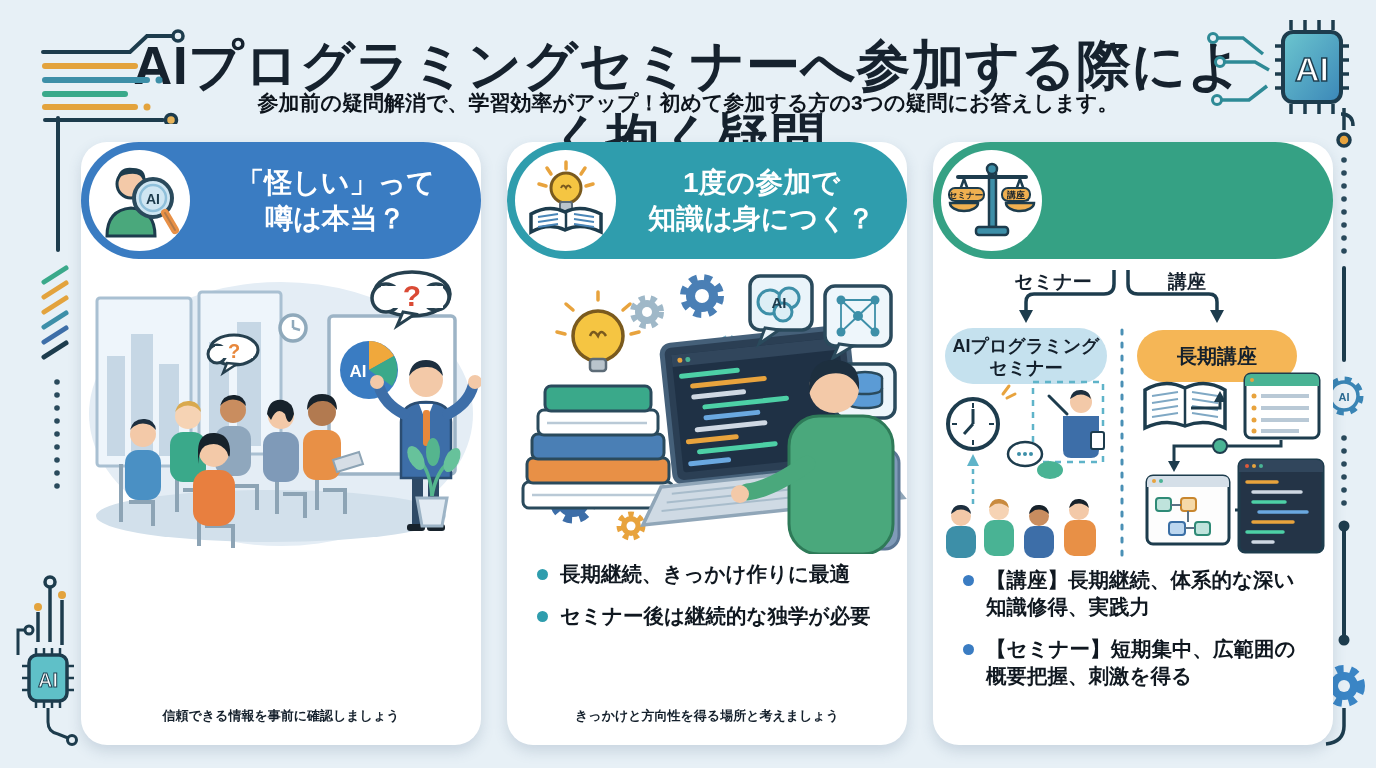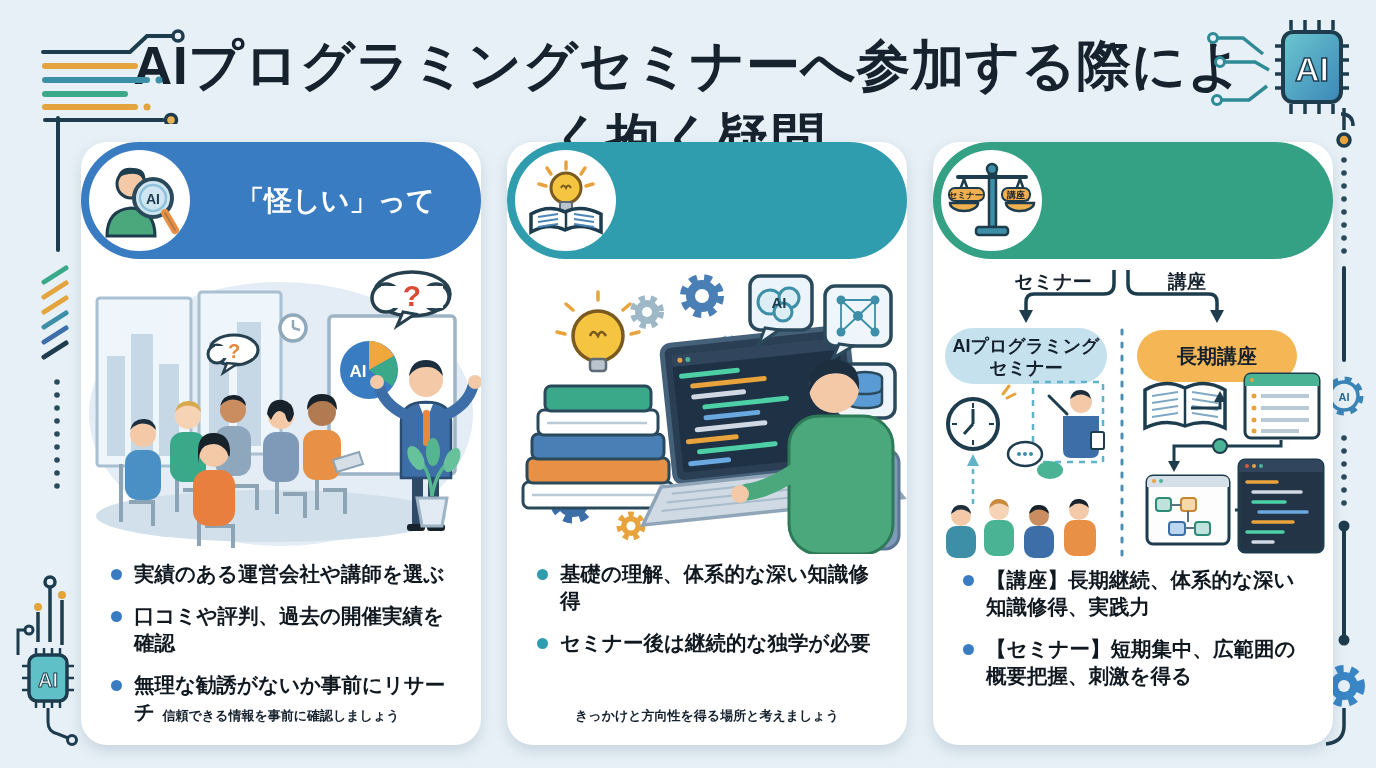--- a/index.html
+++ b/index.html
@@ -40,6 +40,7 @@
 <div class="page">
 
   <h1 class="title">AIプログラミングセミナーへ参加する際によく抱く疑問</h1>
+  <p class="subtitle">参加前の疑問解消で、学習効率がアップ！初めて参加する方の3つの疑問にお答えします。</p>
 
   <svg class="deco" style="left:35px;top:24px" width="150" height="100" viewBox="0 0 150 100">
     <path d="M8,28 H95 L112,12 H138" fill="none" stroke="#1d3c4d" stroke-width="4" stroke-linecap="round"></path>

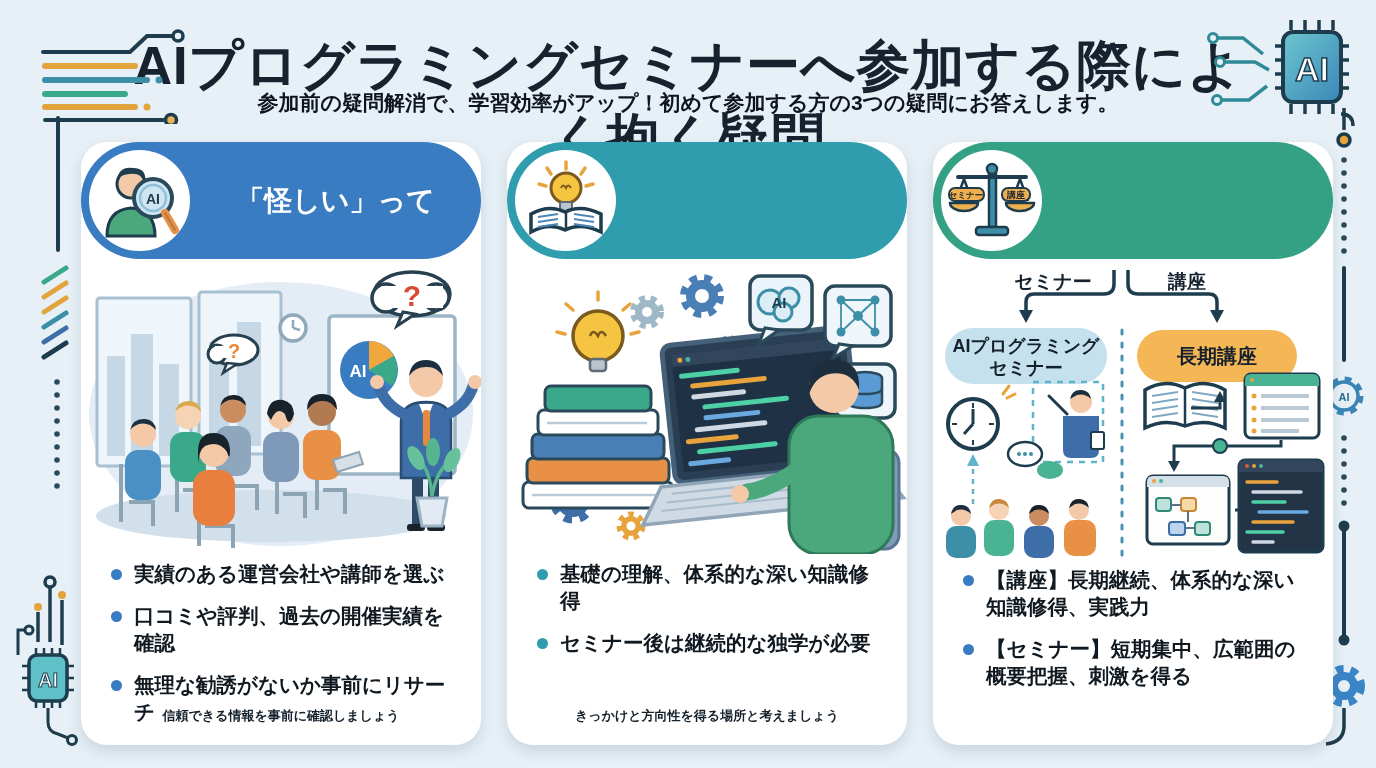--- a/index.html
+++ b/index.html
@@ -338,6 +338,7 @@
           </svg>
         </div>
         <div class="head-title">
+          <div>1度の参加で</div>
         </div>
       </div>
 

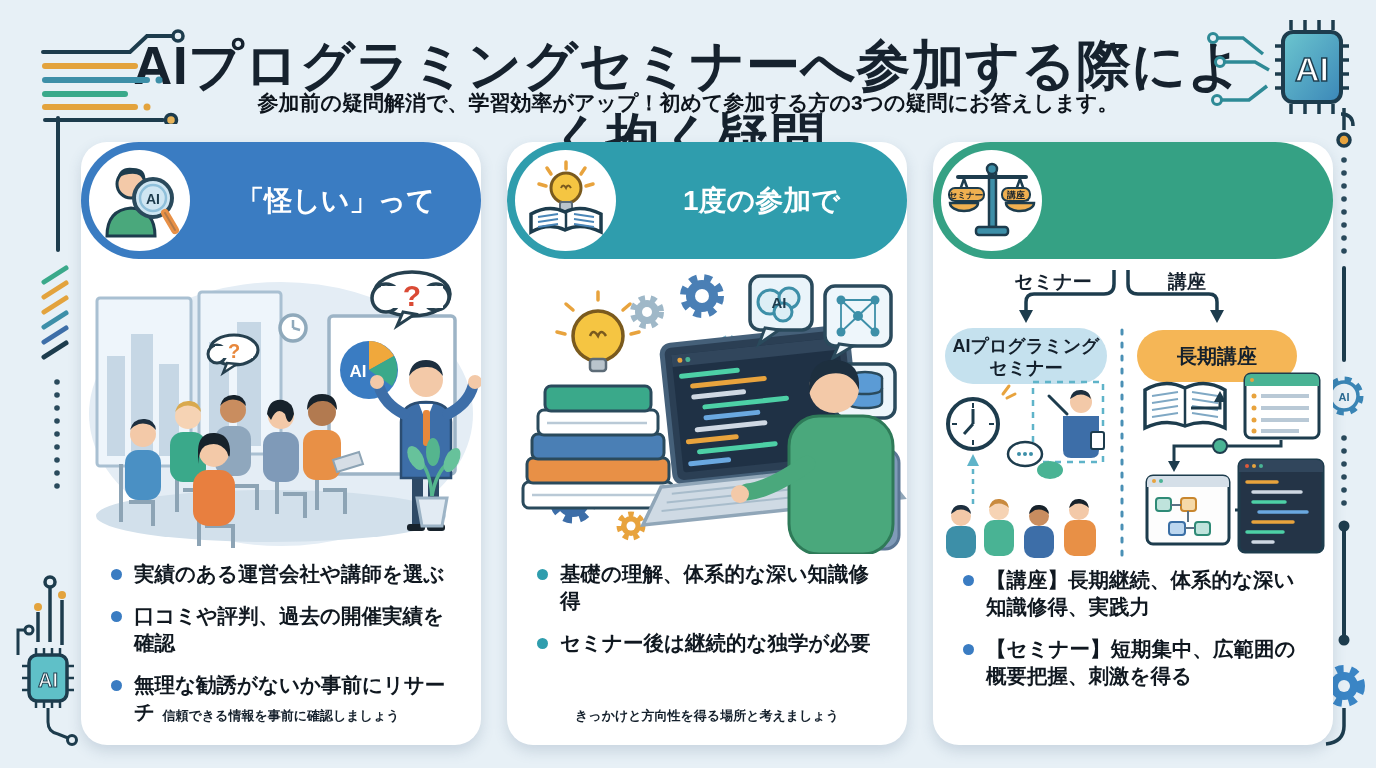--- a/index.html
+++ b/index.html
@@ -200,6 +200,7 @@
         </div>
         <div class="head-title">
           <div>「怪しい」って</div>
+          <div>噂は本当？</div>
         </div>
       </div>
 

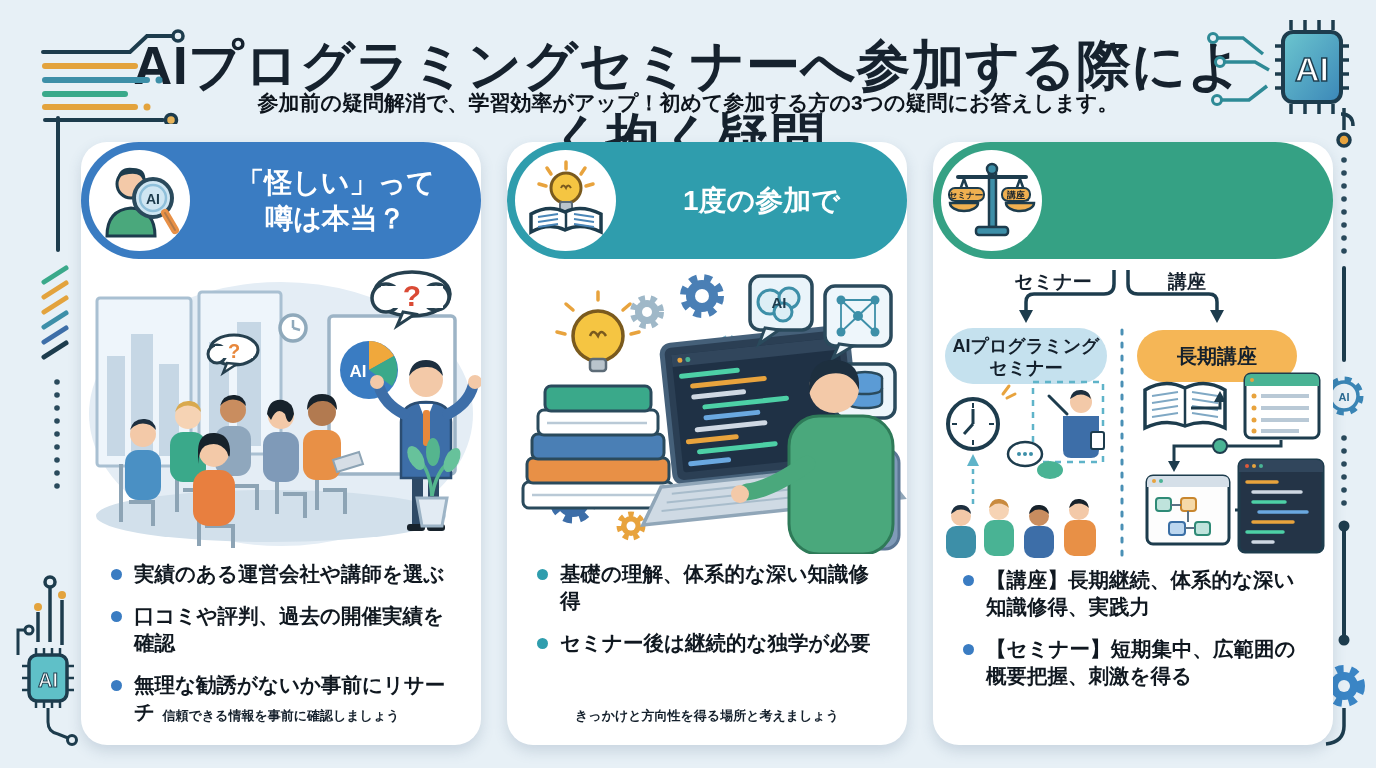--- a/index.html
+++ b/index.html
@@ -340,6 +340,7 @@
         </div>
         <div class="head-title">
           <div>1度の参加で</div>
+          <div>知識は身につく？</div>
         </div>
       </div>
 

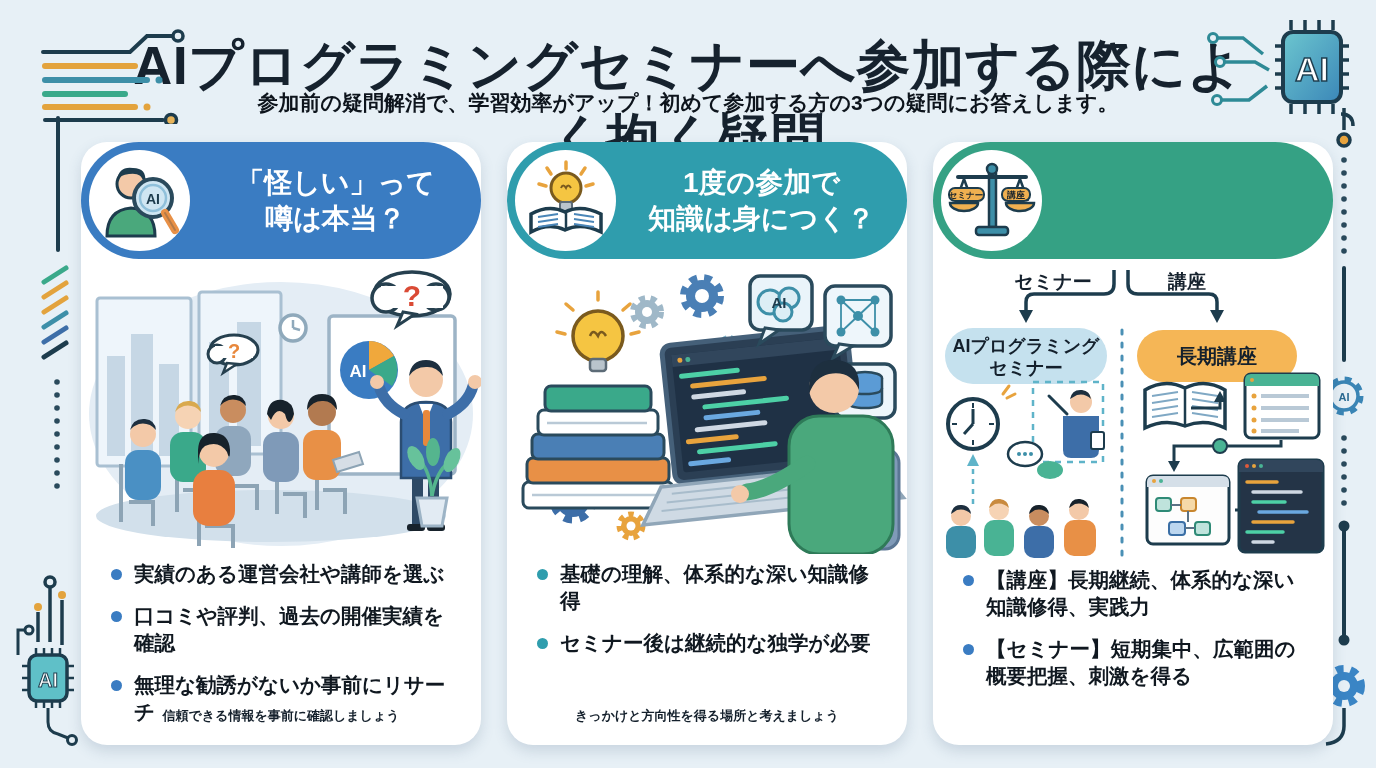--- a/index.html
+++ b/index.html
@@ -295,20 +295,6 @@
         </g>
       </svg>
 
-      <div class="bullets">
-        <div class="bullet">
-            <span class="dot"></span>
-            <span>実績のある運営会社や講師を選ぶ</span>
-          </div>
-        <div class="bullet">
-            <span class="dot"></span>
-            <span>口コミや評判、過去の開催実績を確認</span>
-          </div>
-        <div class="bullet">
-            <span class="dot"></span>
-            <span>無理な勧誘がないか事前にリサーチ</span>
-          </div>
-      </div>
       <div class="card-footer">信頼できる情報を事前に確認しましょう</div>
     </div>
 

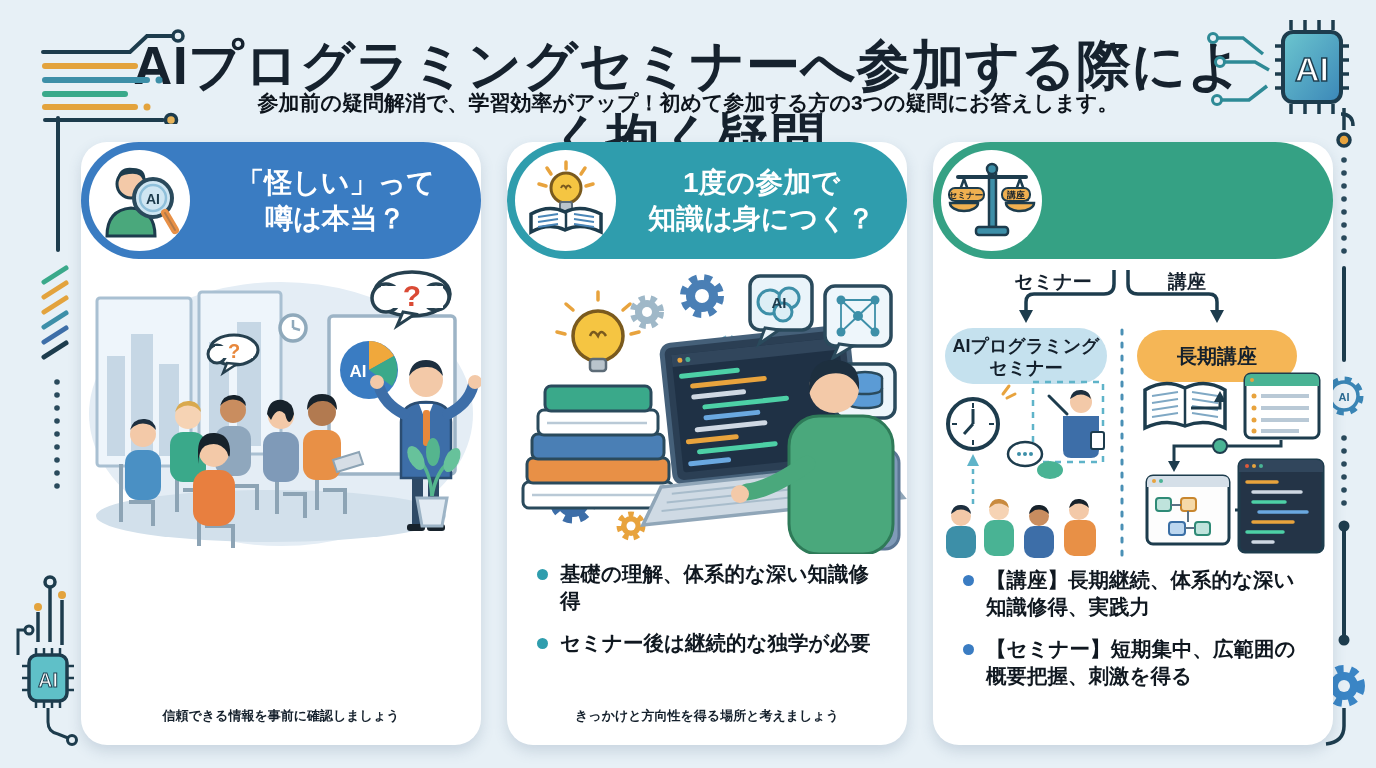--- a/index.html
+++ b/index.html
@@ -456,7 +456,7 @@
       <div class="bullets">
         <div class="bullet">
             <span class="dot"></span>
-            <span>基礎の理解、体系的な深い知識修得</span>
+            <span>長期継続、きっかけ作りに最適</span>
           </div>
         <div class="bullet">
             <span class="dot"></span>

